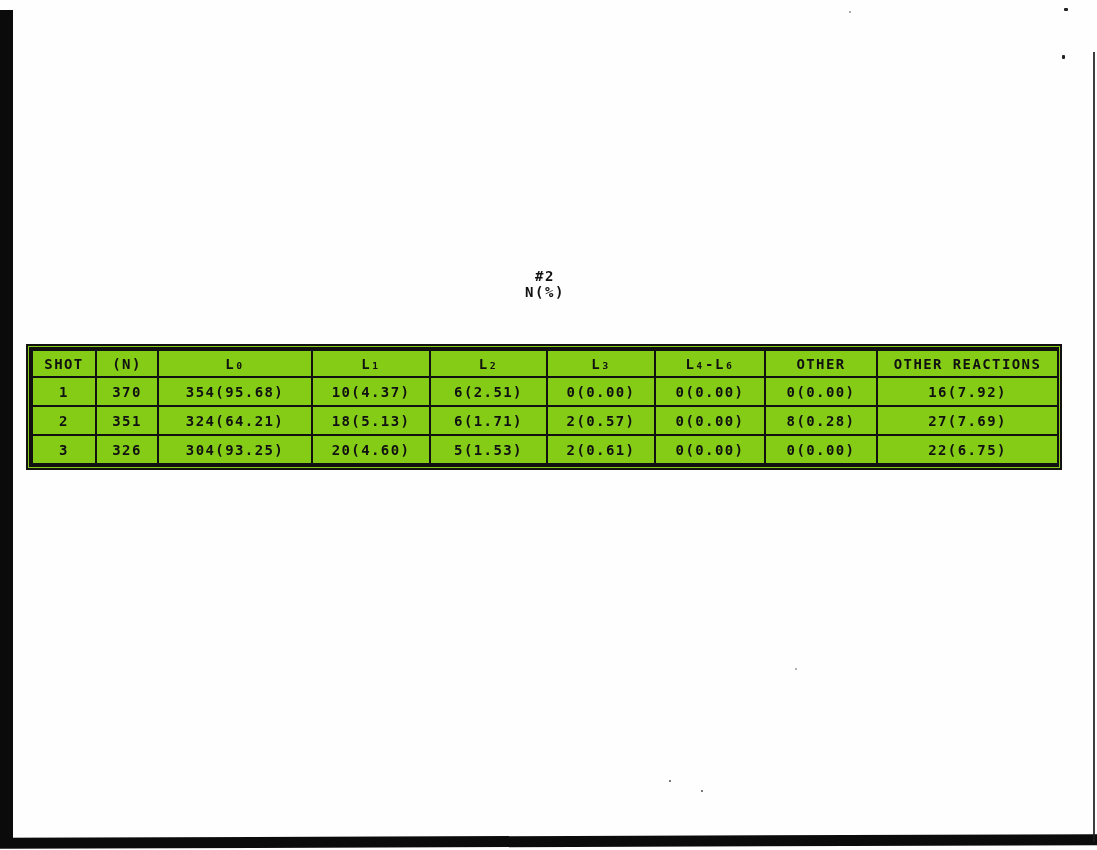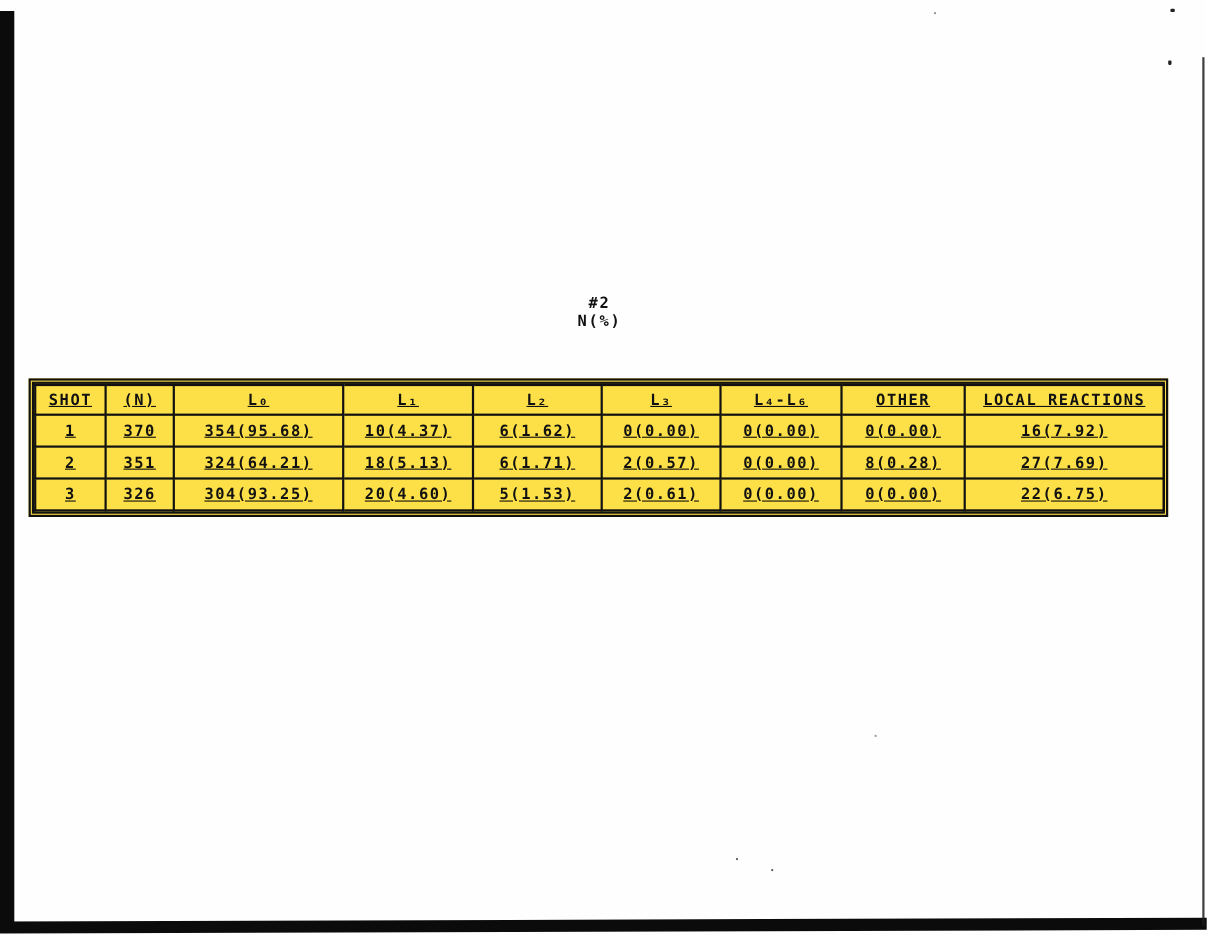--- a/index.html
+++ b/index.html
@@ -38,8 +38,7 @@
   .table-wrap {
     position: absolute; left: 26px; top: 344px; width: 1026px;
     border: 5px double #111;
-    background: #fde047;
-    text-decoration: underline;
+    background: #84cc16;
   }
   table.reactions {
     width: 100%;

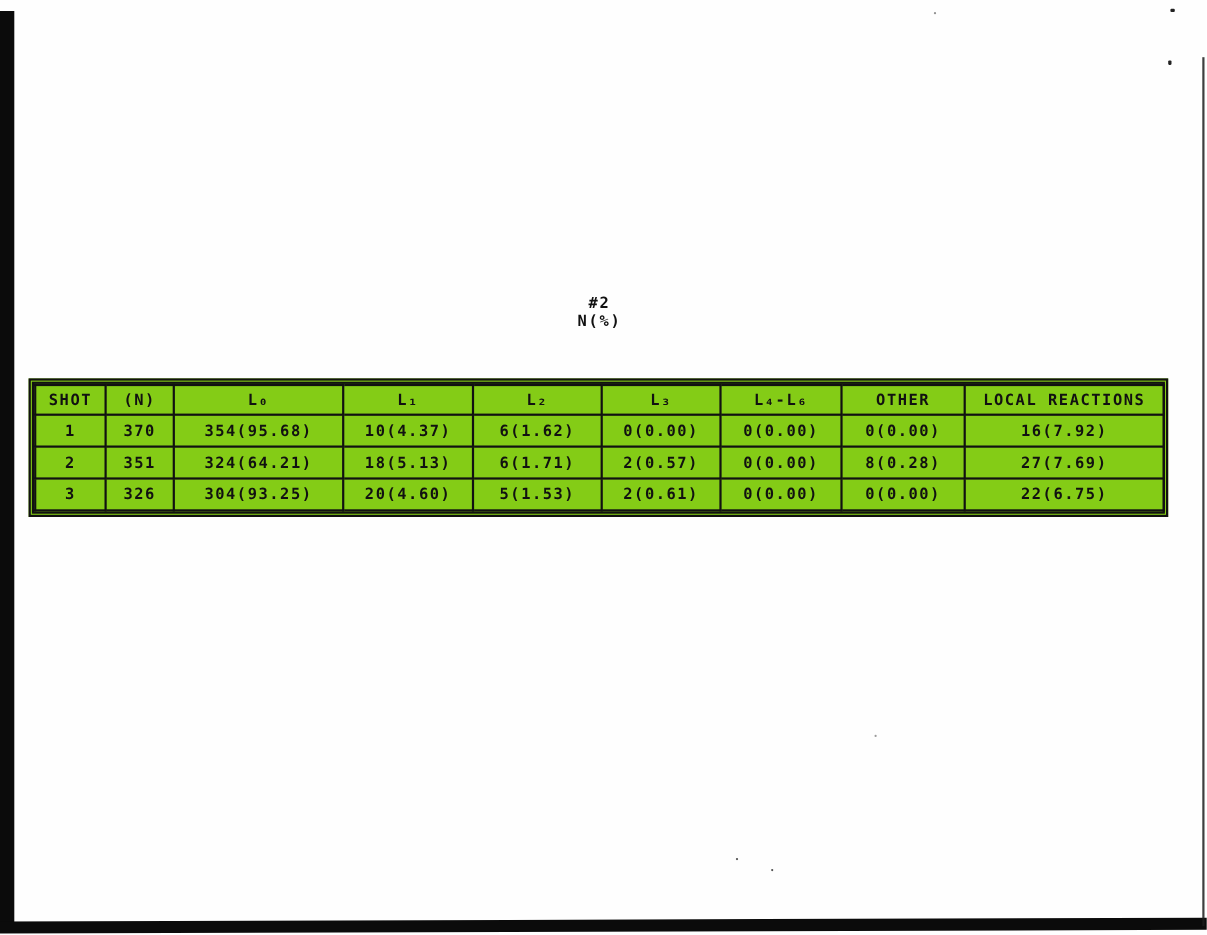--- a/index.html
+++ b/index.html
@@ -107,7 +107,7 @@
             <th>L₃</th>
             <th>L₄-L₆</th>
             <th>OTHER</th>
-            <th>LOCAL REACTIONS</th>
+            <th>OTHER REACTIONS</th>
           </tr>
       </thead>
       <tbody id="table-body">

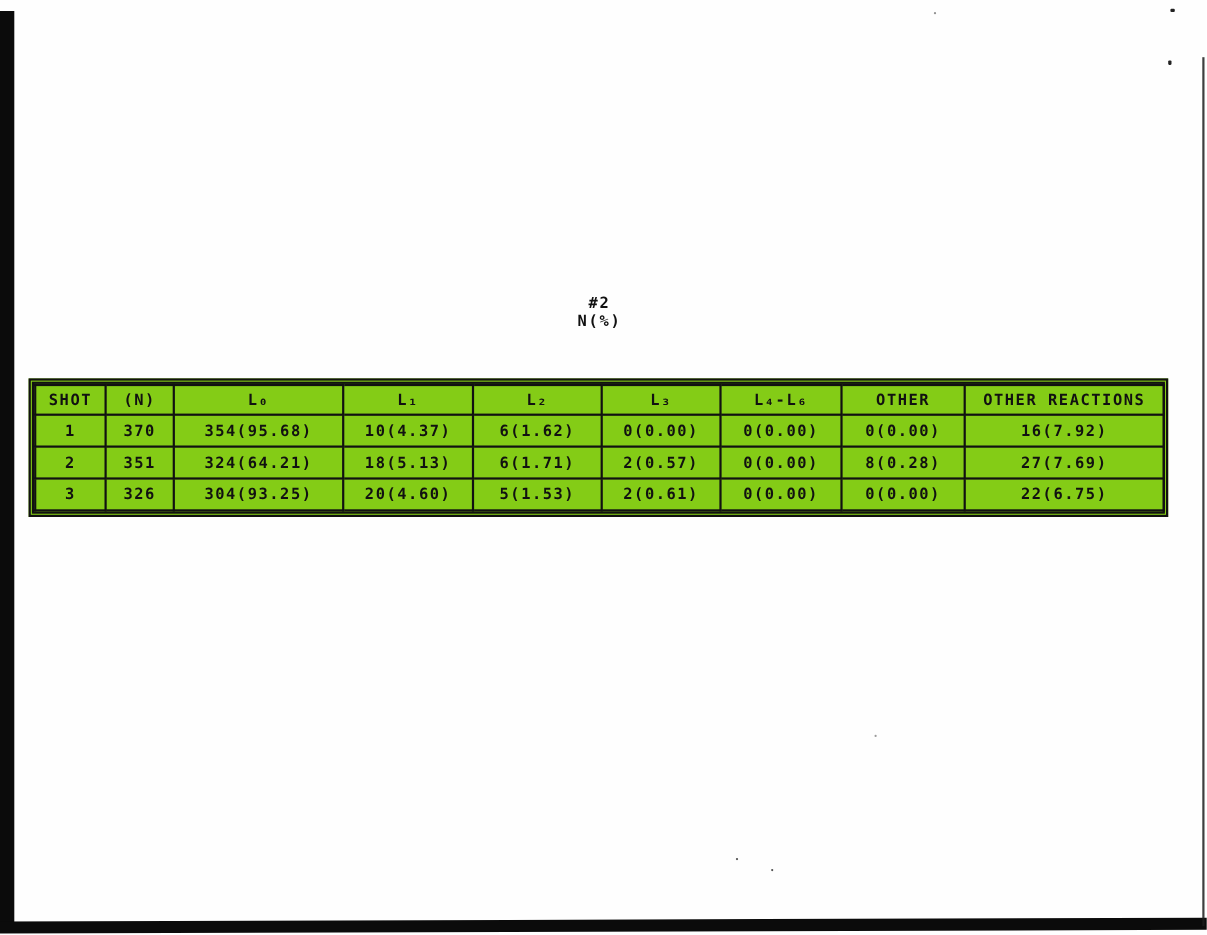--- a/index.html
+++ b/index.html
@@ -116,7 +116,7 @@
             <td>370</td>
             <td>354(95.68)</td>
             <td>10(4.37)</td>
-            <td>6(1.62)</td>
+            <td>6(2.51)</td>
             <td>0(0.00)</td>
             <td>0(0.00)</td>
             <td>0(0.00)</td>

